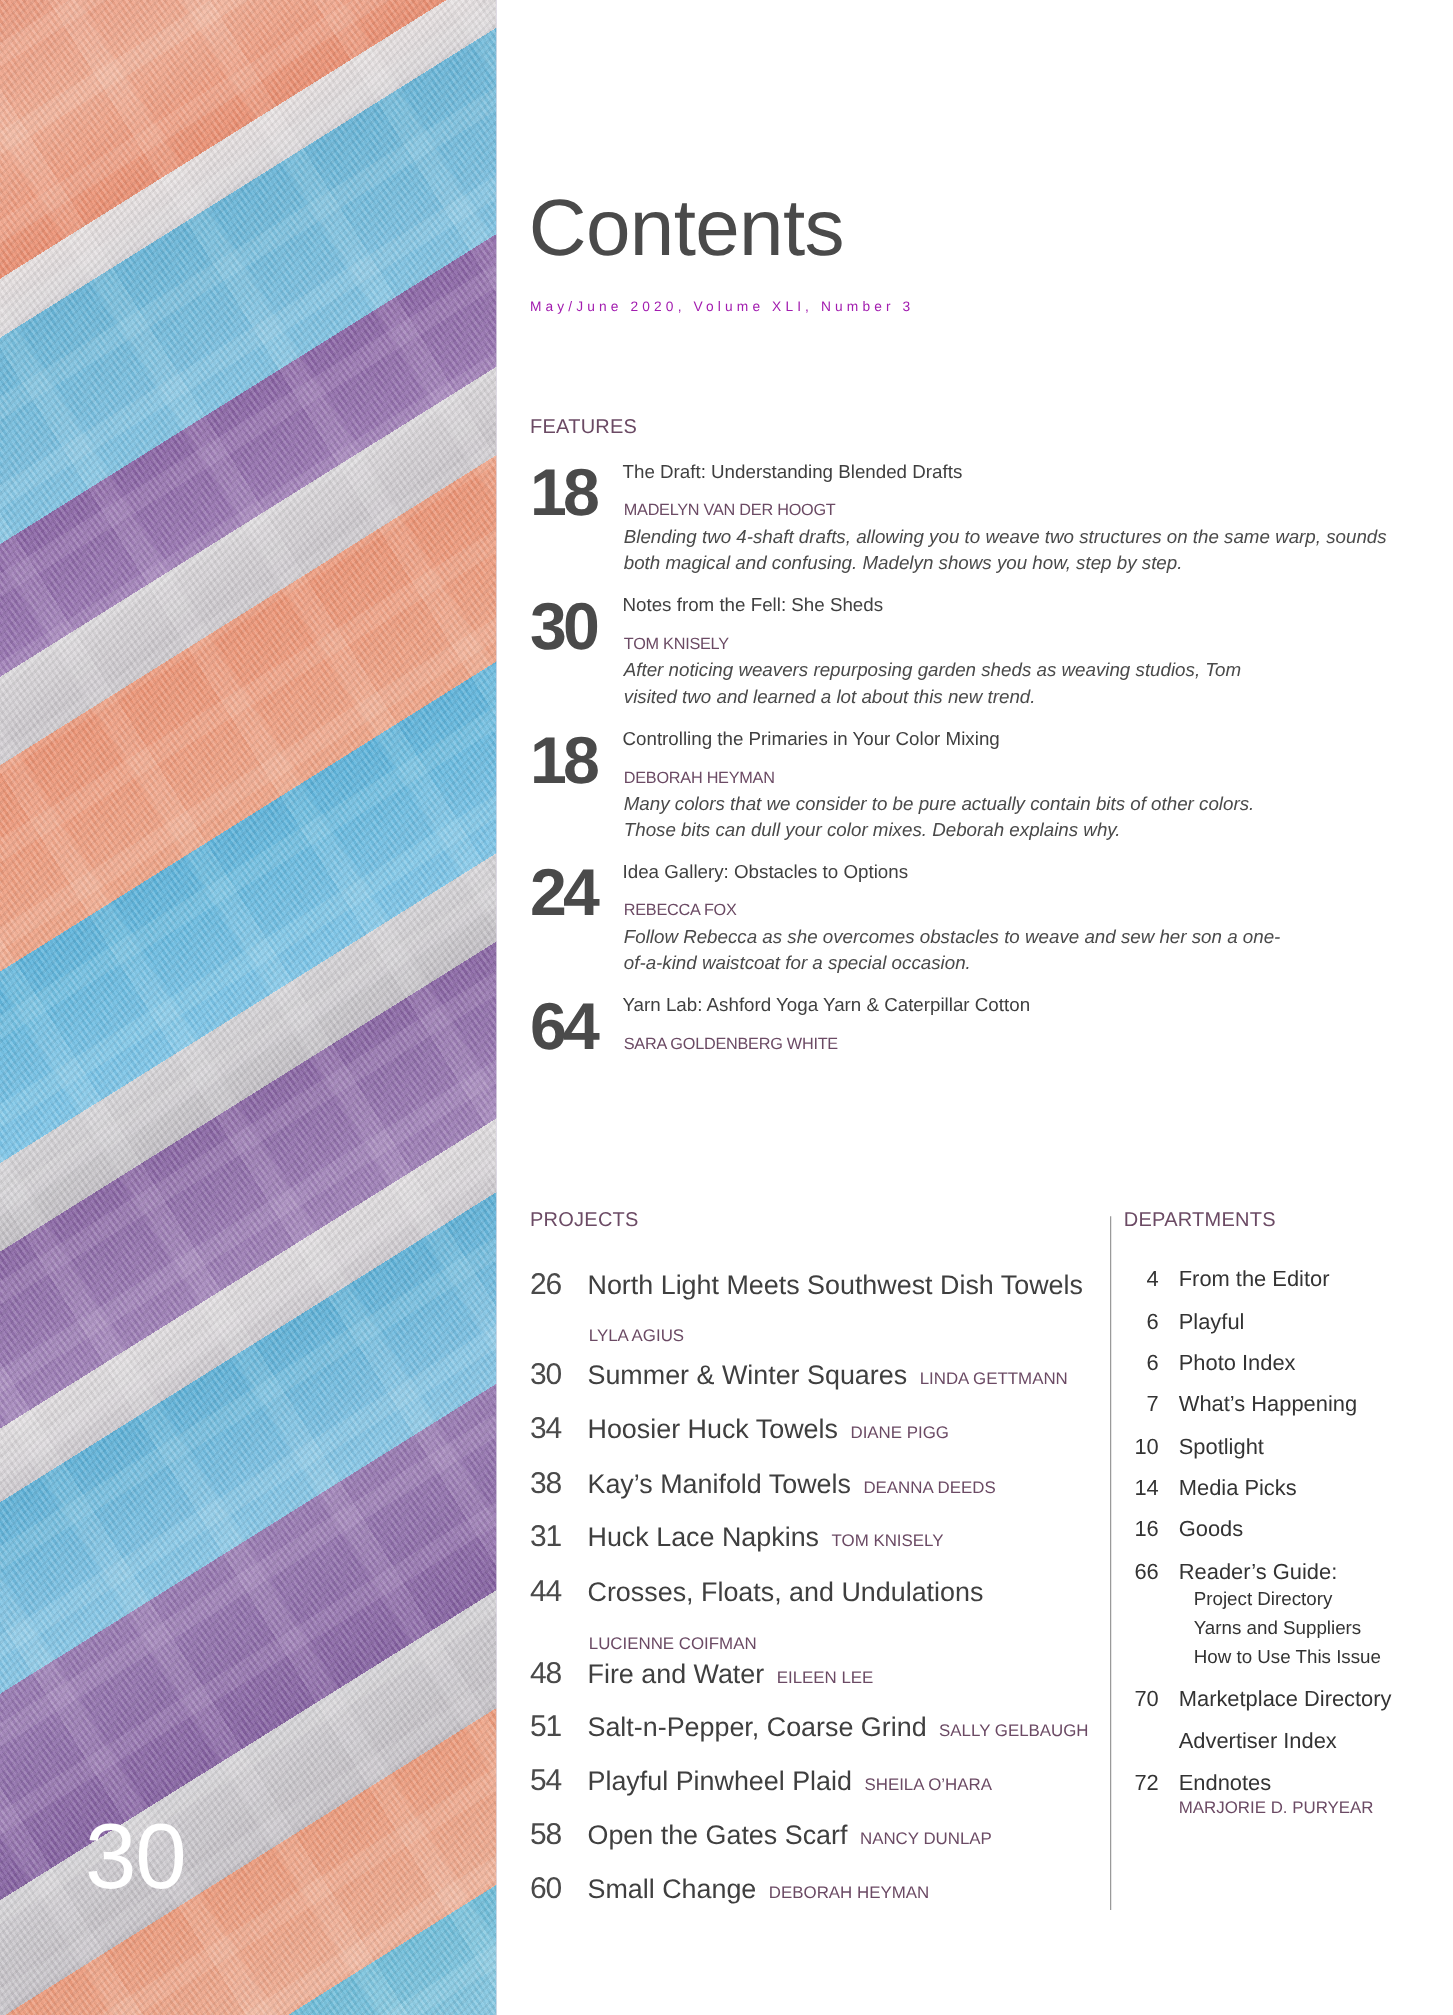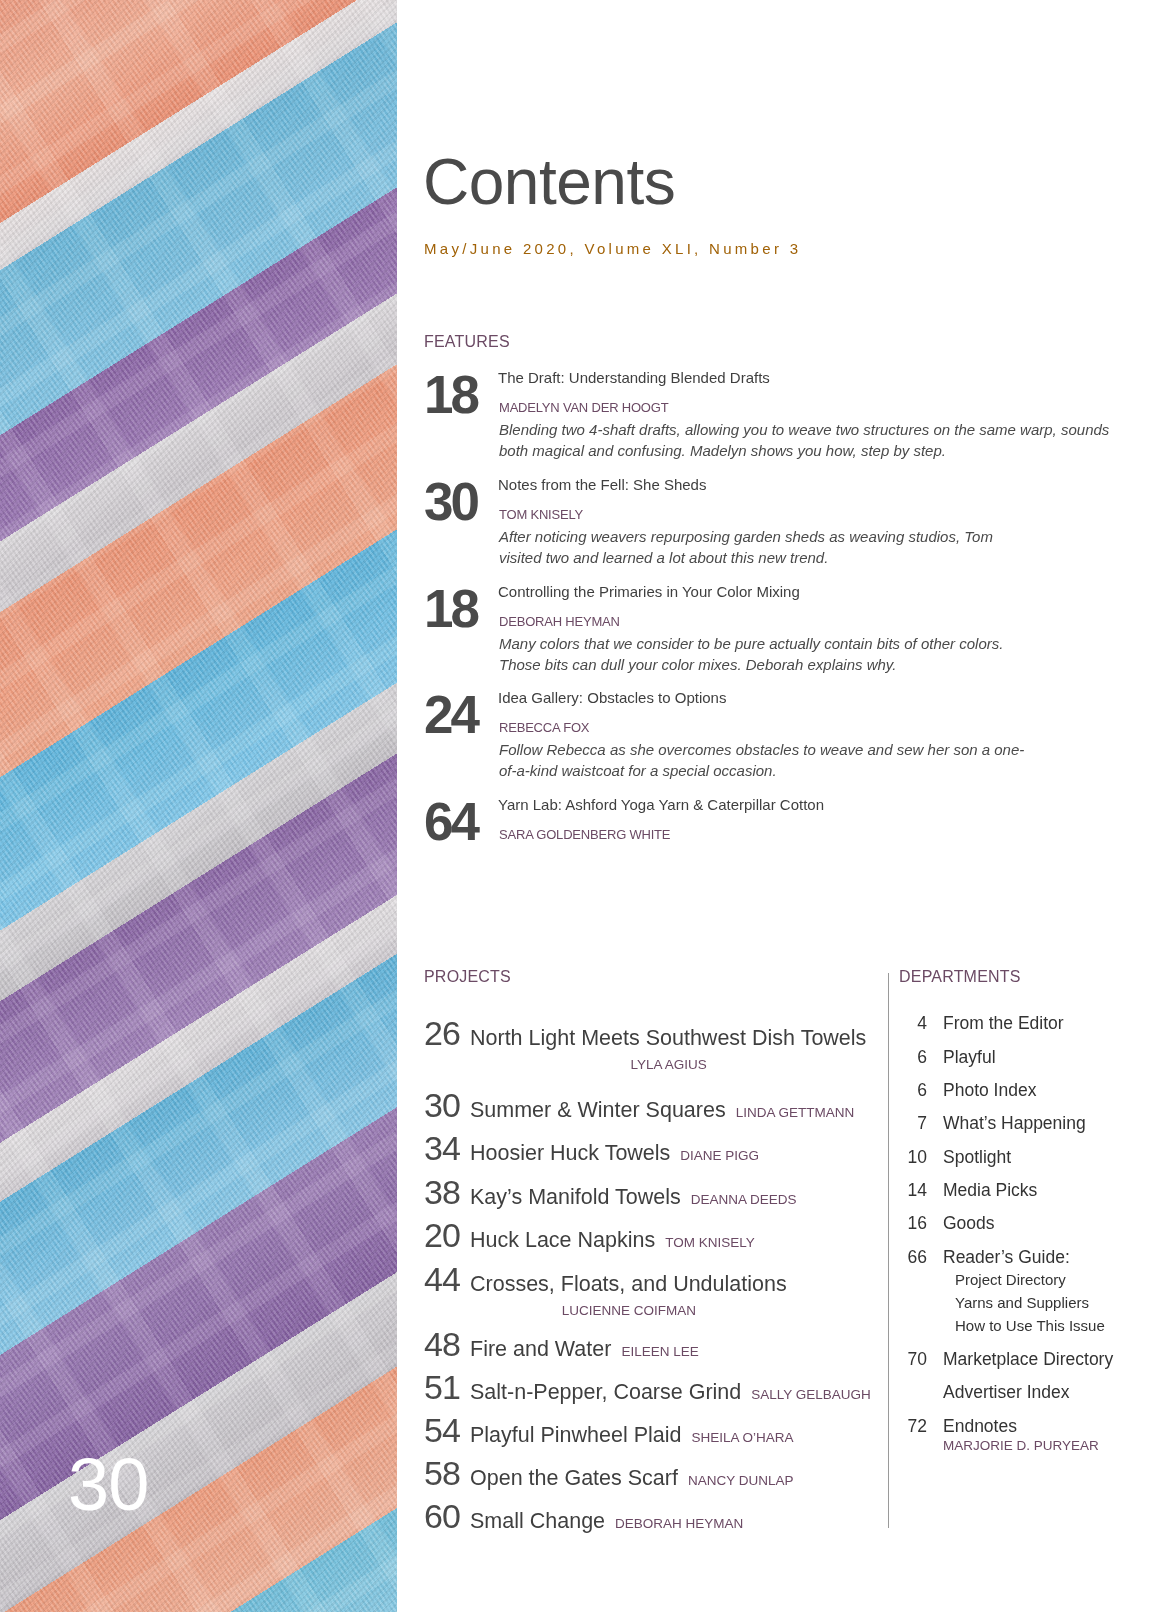--- a/index.html
+++ b/index.html
@@ -67,7 +67,7 @@
   }
   .issue-line {
     position: absolute; left: 424px; top: 240px;
-    font-size: 15px; letter-spacing: 3.3px; color: #a16207;
+    font-size: 11px; letter-spacing: 3.3px; color: #a21caf;
   }
   .section-heading {
     position: absolute; font-size: 16px; color: #6b4a64; letter-spacing: 0.2px;

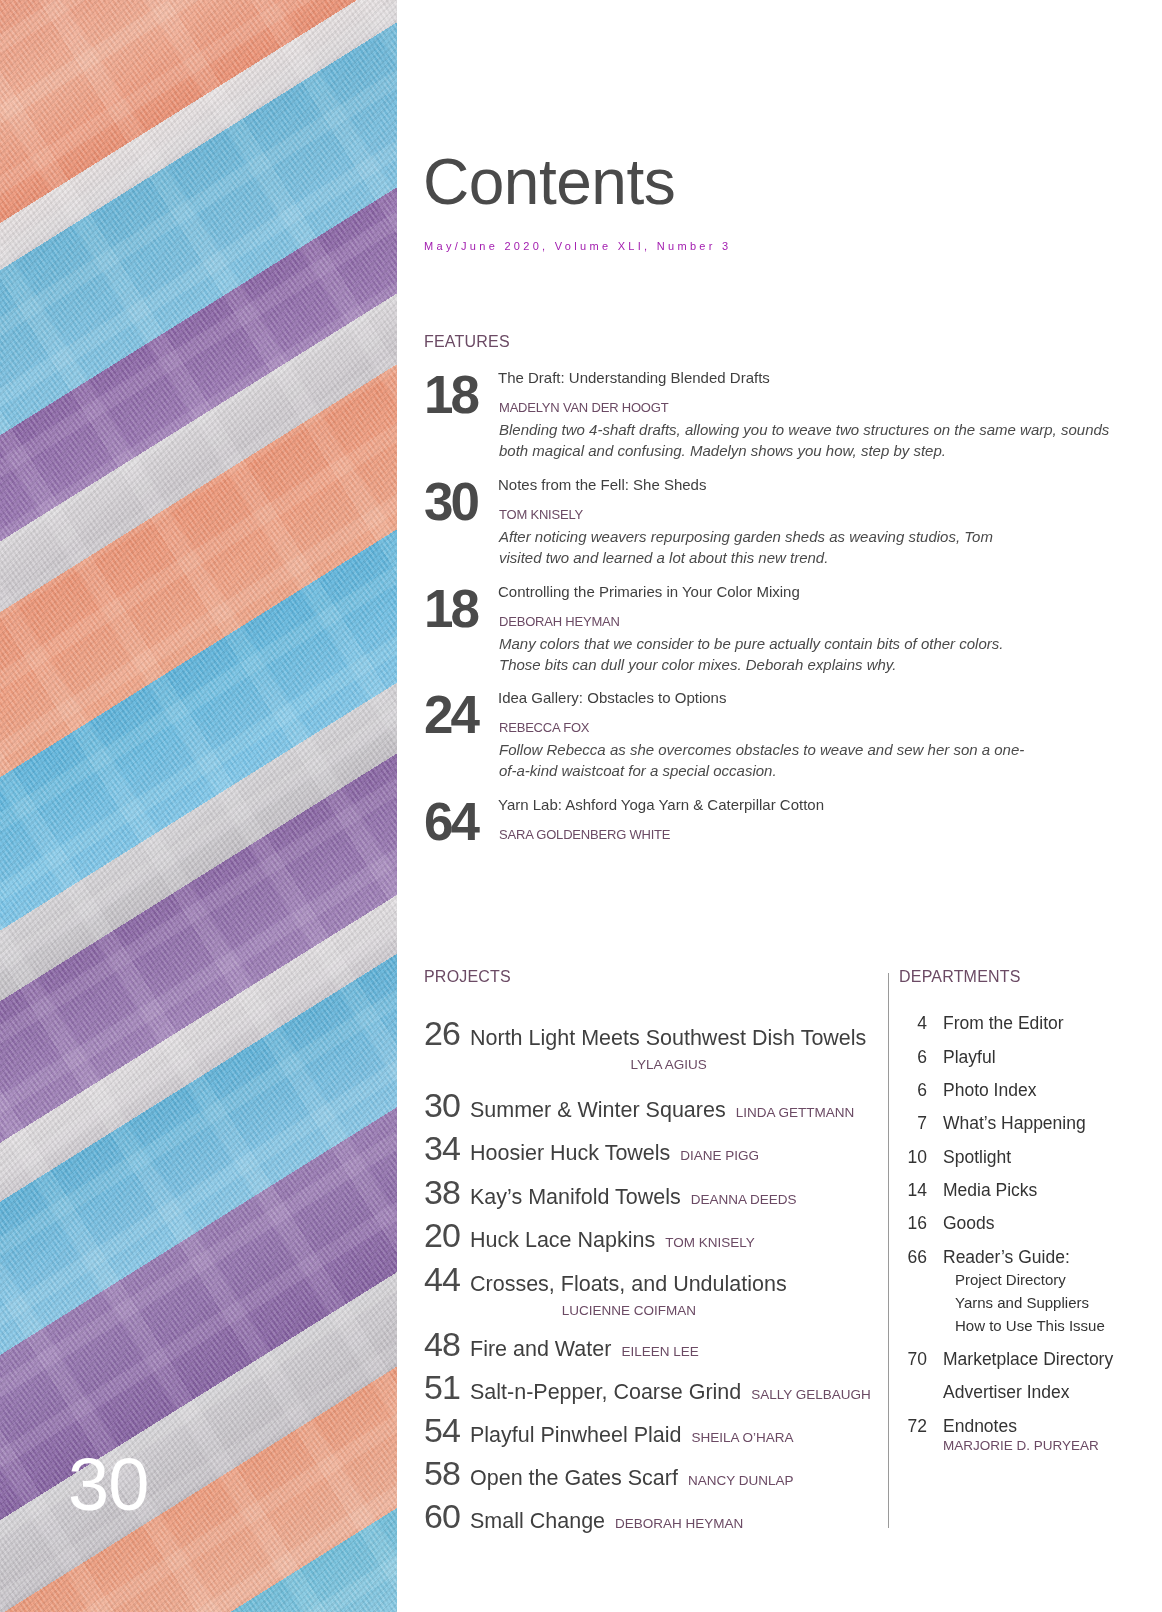--- a/index.html
+++ b/index.html
@@ -98,7 +98,7 @@
   }
   .project .num {
     display: inline-block; width: 46px;
-    font-size: 34px; font-weight: 300; color: #4a4a4a; letter-spacing: -1px; line-height: 1;
+    font-size: 24px; font-weight: 300; color: #4a4a4a; letter-spacing: -1px; line-height: 1;
     vertical-align: baseline;
   }
   .project .title {

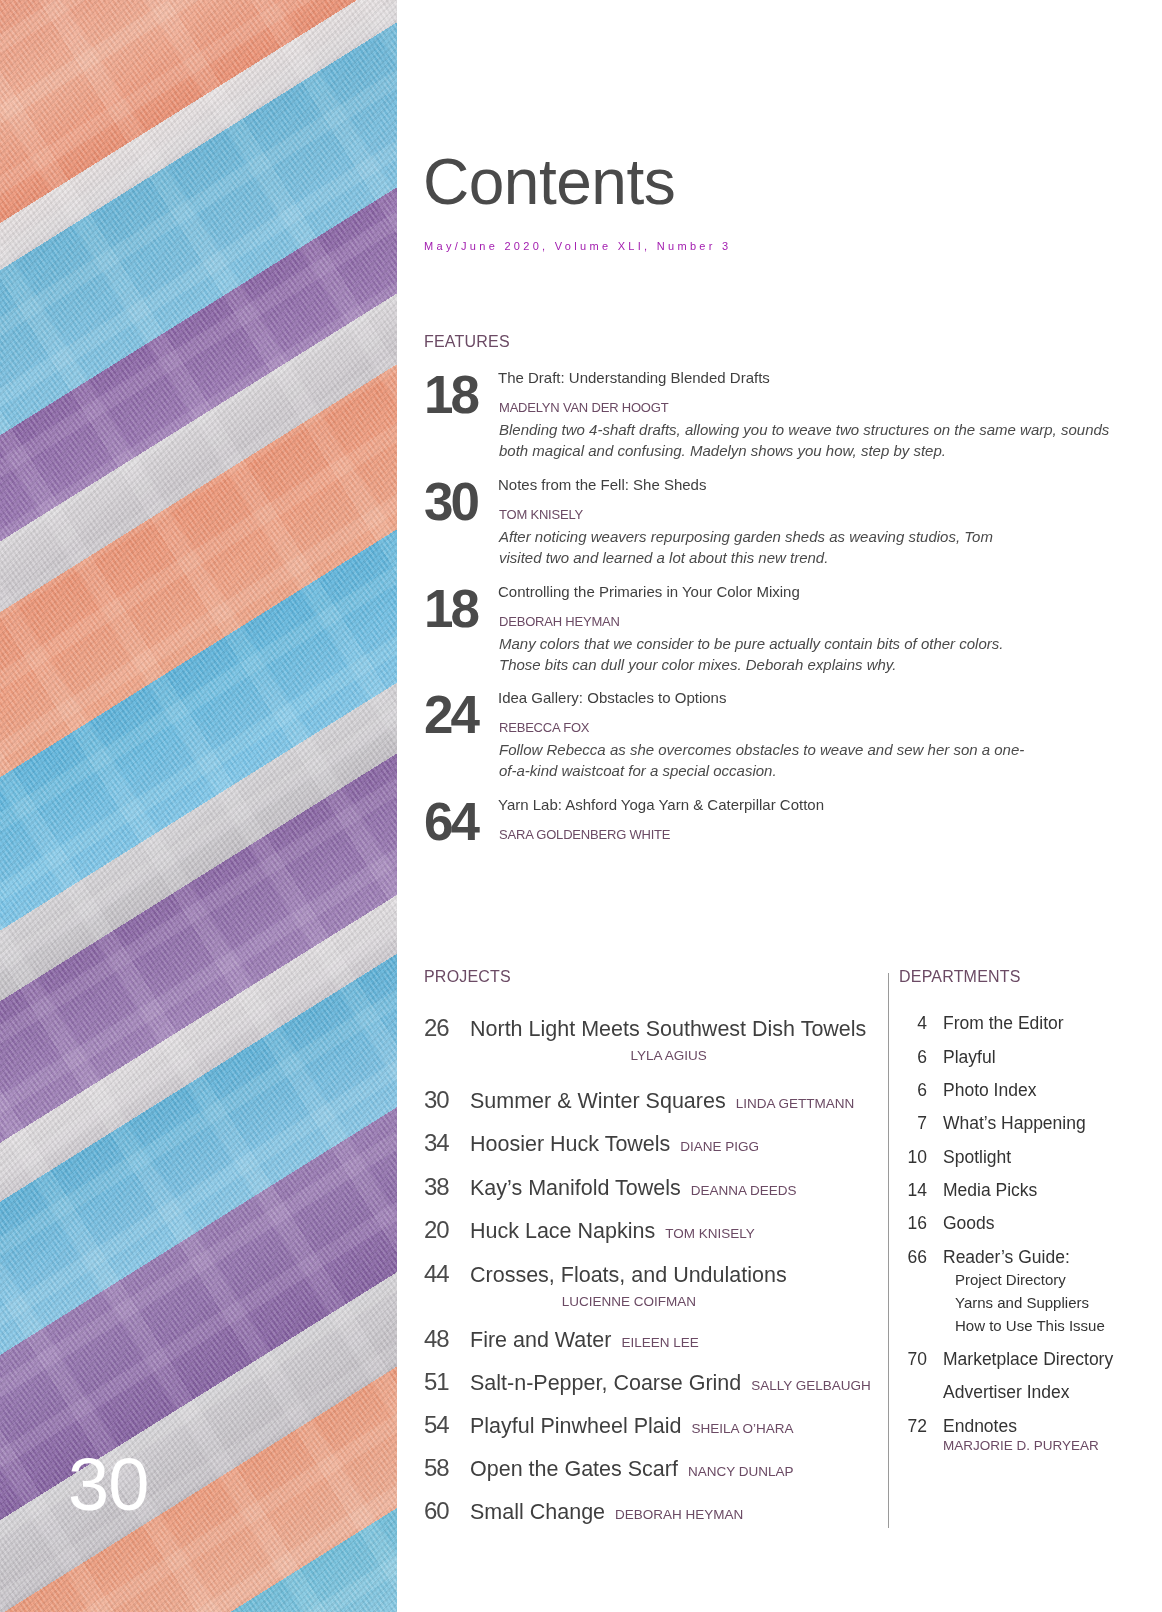--- a/index.html
+++ b/index.html
@@ -108,7 +108,7 @@
     font-size: 13.5px; color: #6b4a64; margin-left: 10px; vertical-align: baseline;
   }
   .project .author.below {
-    display: block; margin-left: 47px; margin-top: 6px; text-align: center;
+    display: block; margin-left: 47px; margin-top: 20px;
   }
   .divider {
     position: absolute; left: 888px; top: 973px; width: 1px; height: 555px; background: #9a9a9a;

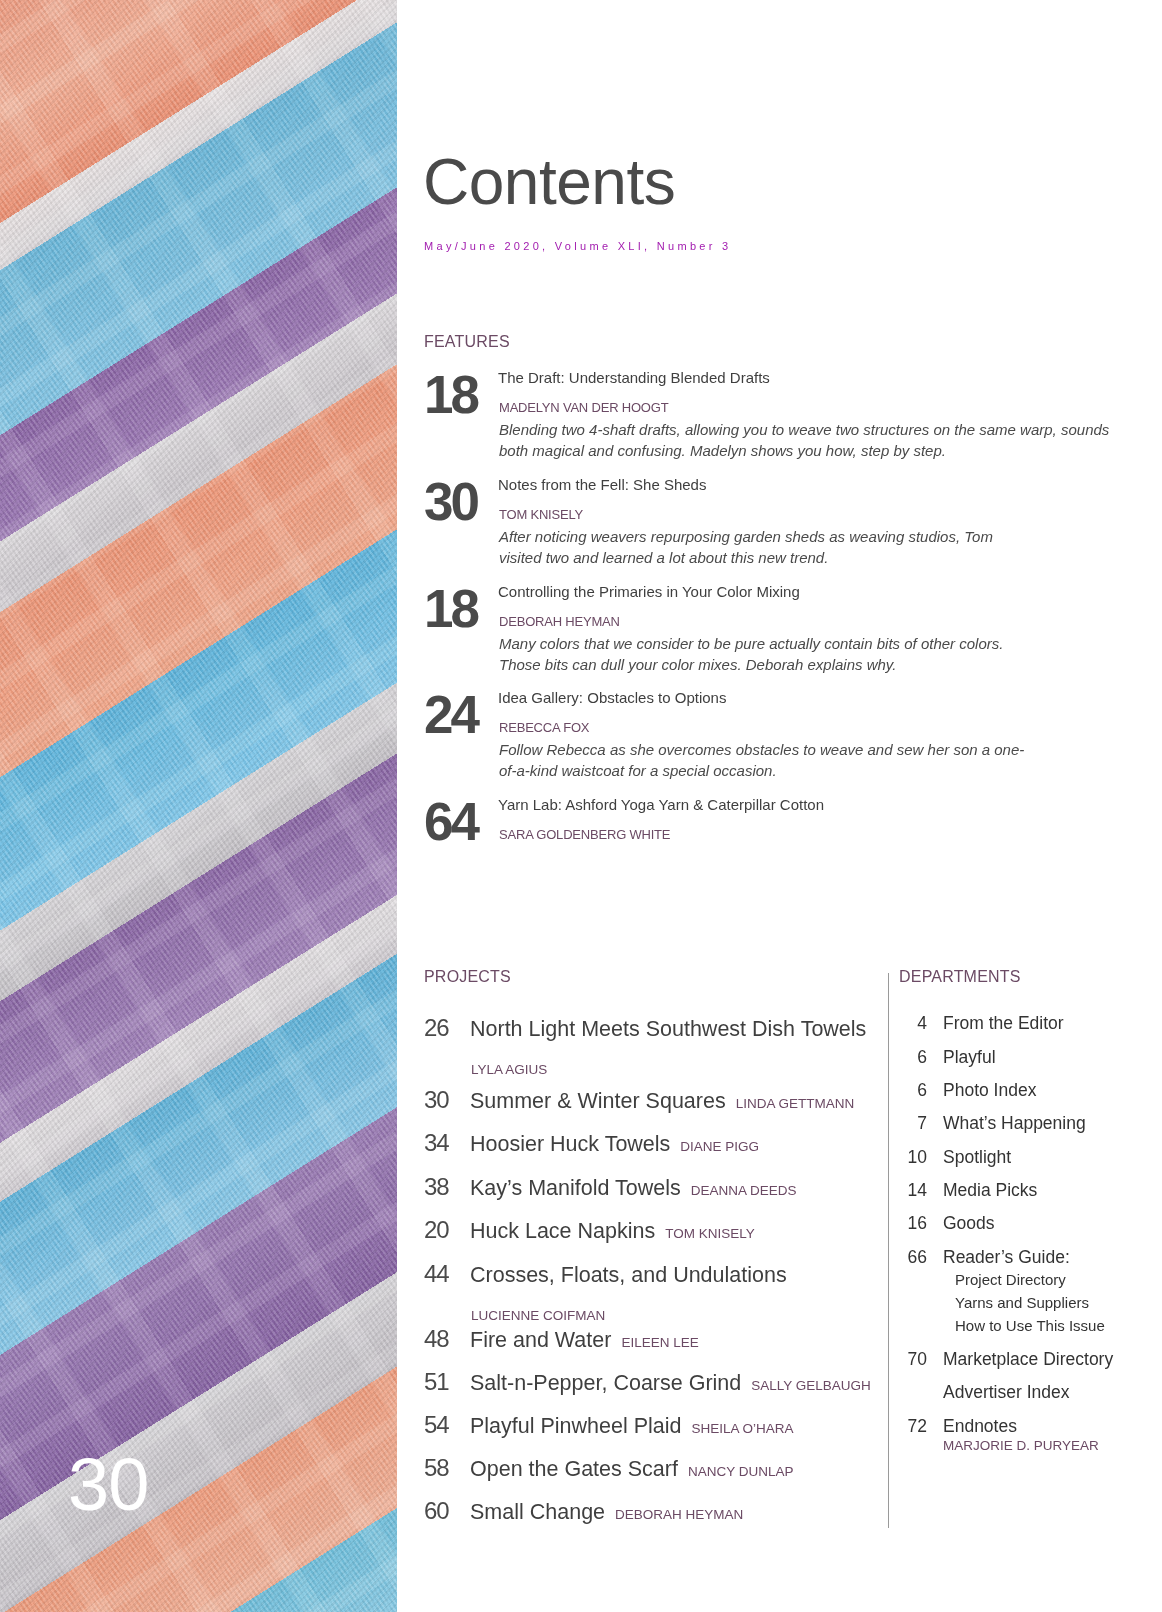--- a/index.html
+++ b/index.html
@@ -189,7 +189,7 @@
   <span class="num">38</span><span class="title">Kay’s Manifold Towels</span><span class="author">DEANNA DEEDS</span>
 </div>
 <div class="project" style="top:1218px;">
-  <span class="num">20</span><span class="title">Huck Lace Napkins</span><span class="author">TOM KNISELY</span>
+  <span class="num">31</span><span class="title">Huck Lace Napkins</span><span class="author">TOM KNISELY</span>
 </div>
 <div class="project" style="top:1262px;">
   <span class="num">44</span><span class="title">Crosses, Floats, and Undulations</span>

